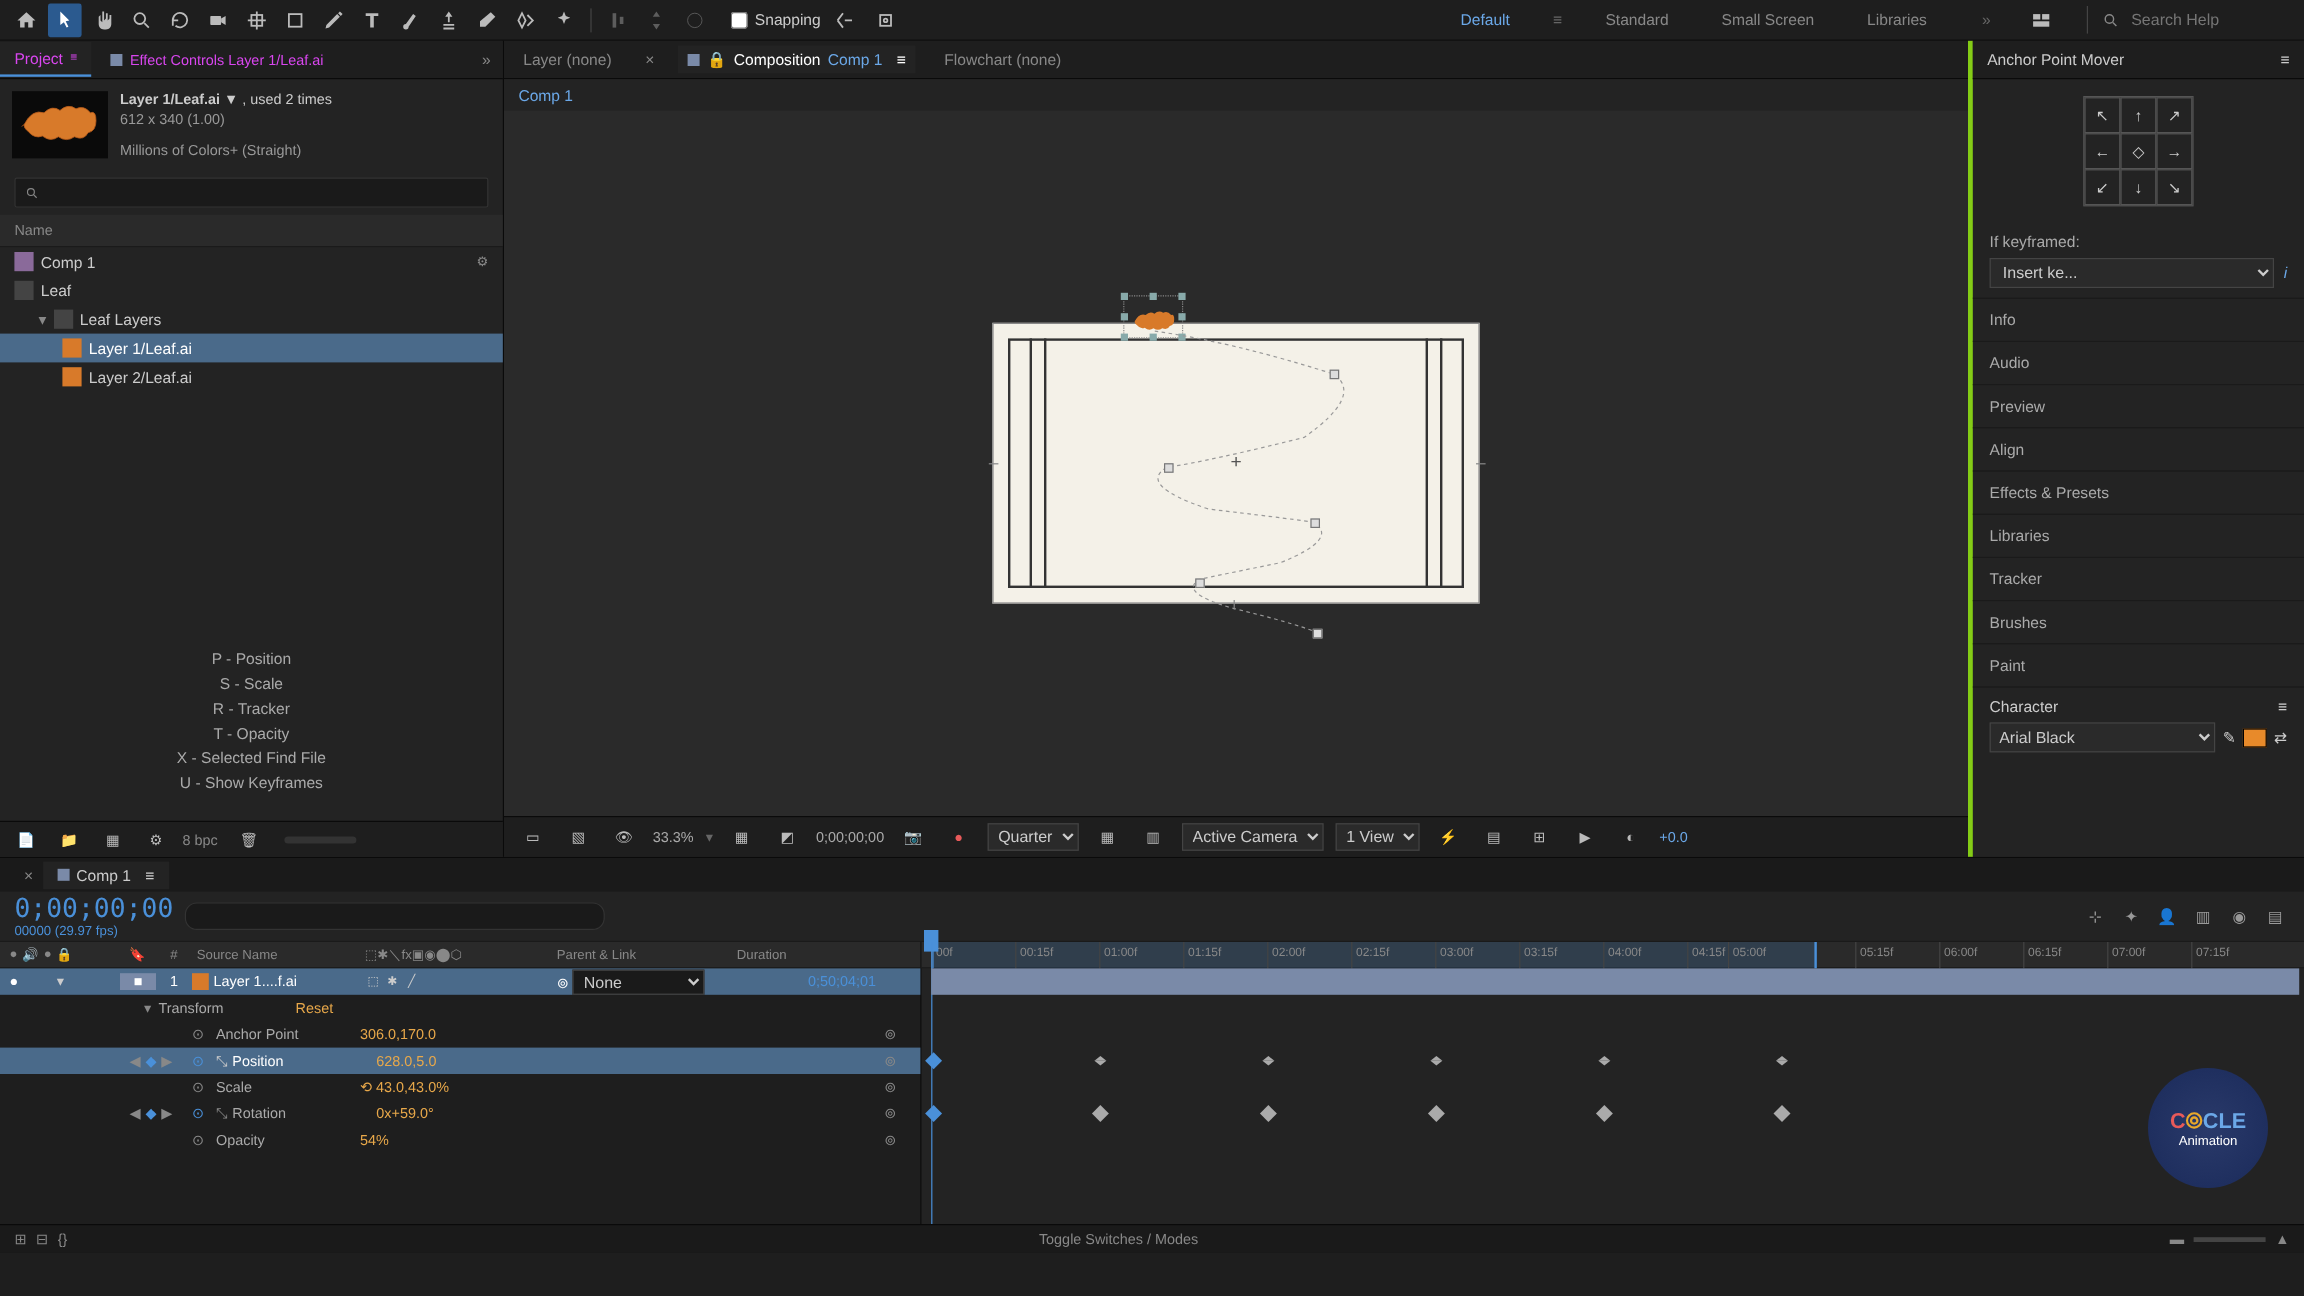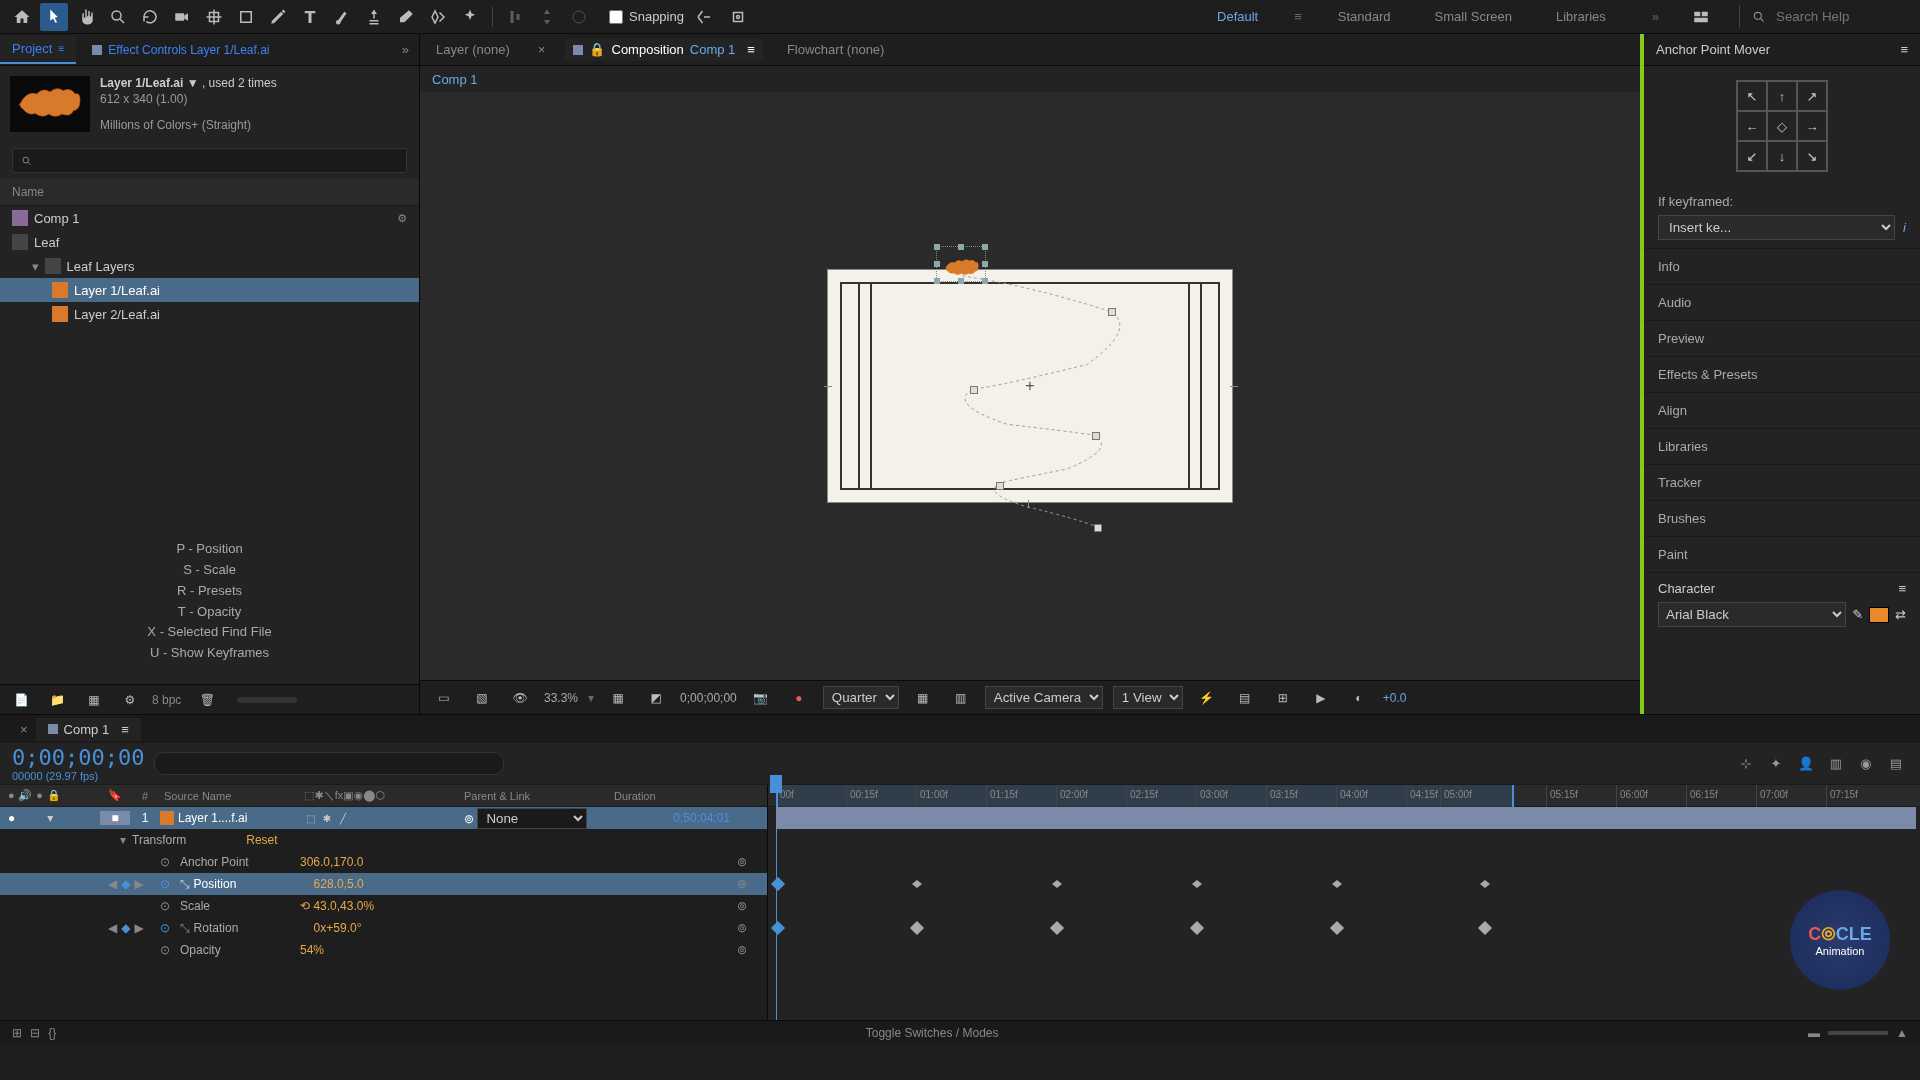--- a/index.html
+++ b/index.html
@@ -25,7 +25,7 @@
 
 .project-panel { width: 420px; background: #232323; border-right: 1px solid #0a0a0a; display: flex; flex-direction: column; }
 .panel-tabs { height: 32px; display: flex; align-items: center; background: #1e1e1e; border-bottom: 1px solid #0a0a0a; gap: 4px; }
-.panel-tab { padding: 6px 12px; color: #3b82f6; cursor: pointer; font-size: 13px; display: flex; align-items: center; gap: 6px; text-align: right; }
+.panel-tab { padding: 6px 12px; color: #d946ef; cursor: pointer; font-size: 13px; display: flex; align-items: center; gap: 6px; text-align: right; }
 .panel-tab.active { background: #232323; border-bottom: 2px solid #4a90d9; }
 .panel-tab .menu-icon { font-size: 10px; }
 .item-info { display: flex; padding: 10px; gap: 10px; }

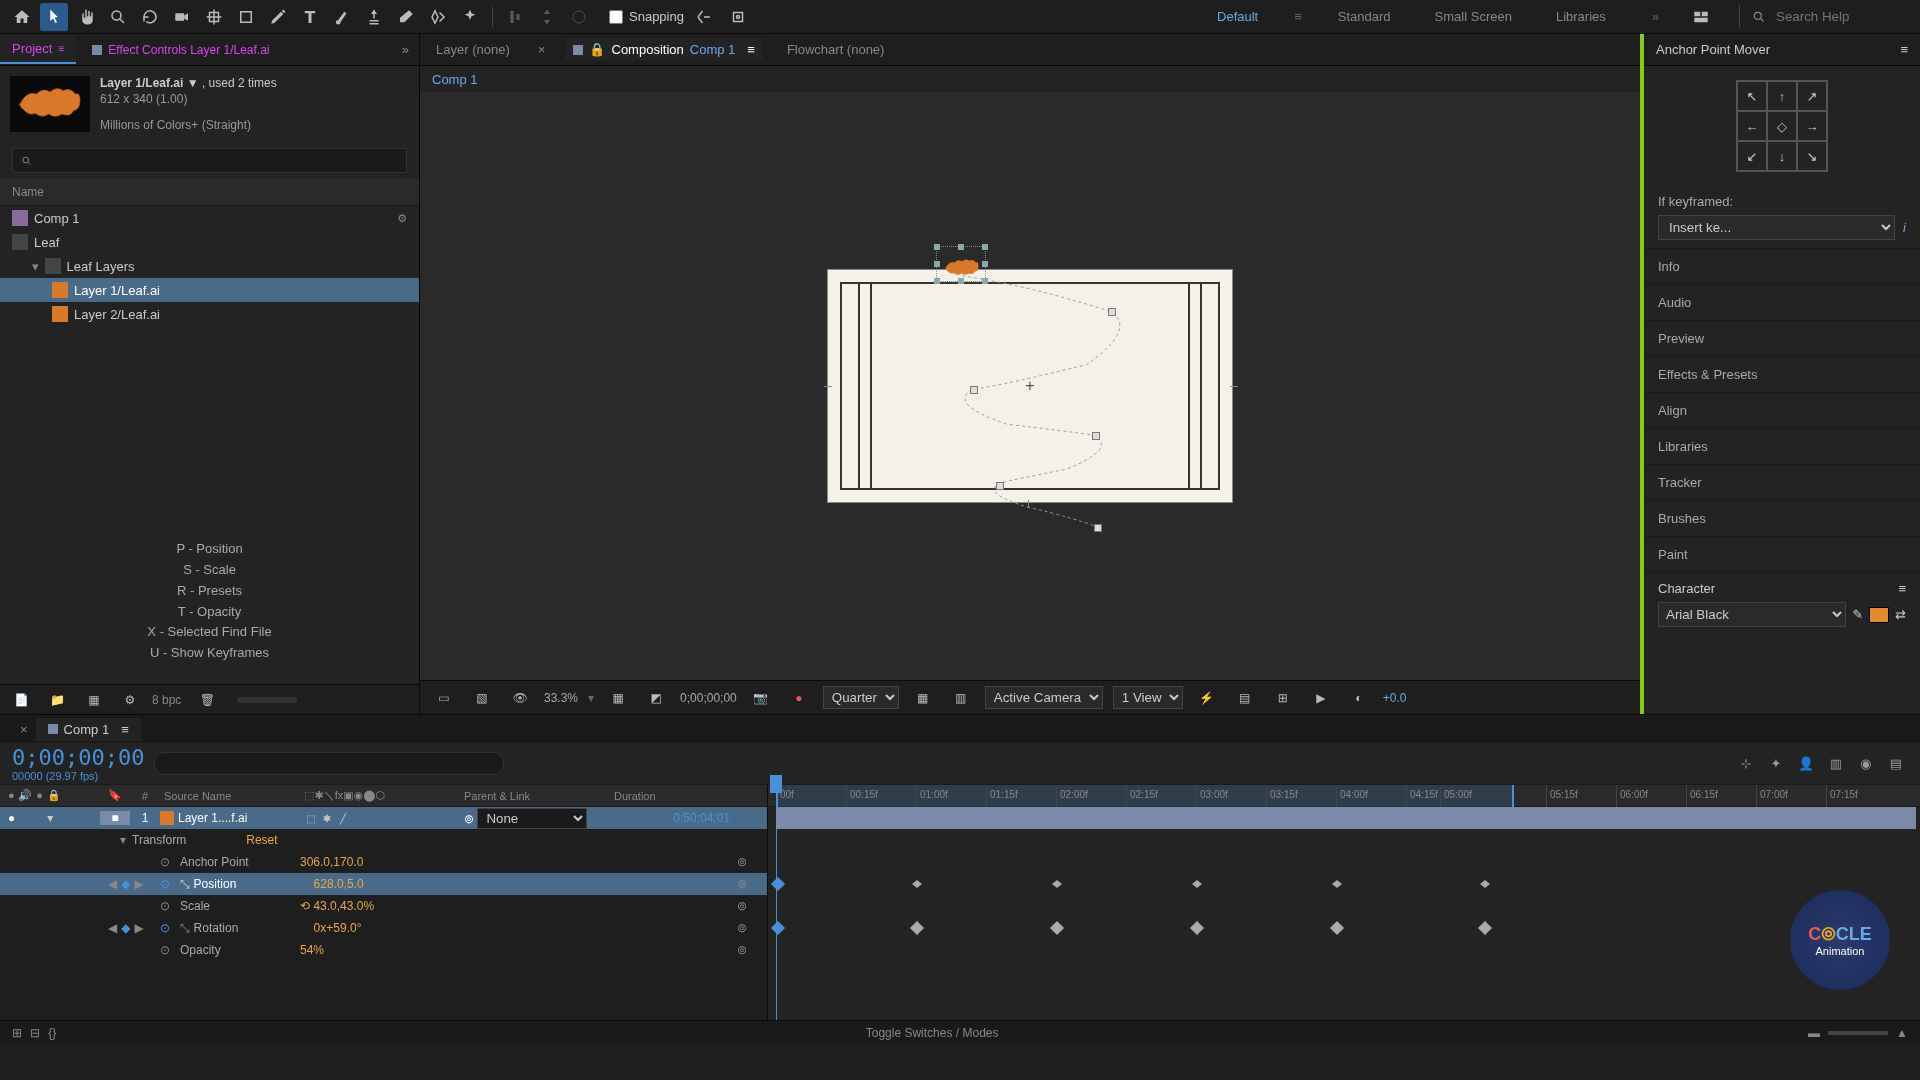--- a/index.html
+++ b/index.html
@@ -471,8 +471,8 @@
     <div class="panel-section-btn">Info</div>
     <div class="panel-section-btn">Audio</div>
     <div class="panel-section-btn">Preview</div>
+    <div class="panel-section-btn">Align</div>
     <div class="panel-section-btn">Effects &amp; Presets</div>
-    <div class="panel-section-btn">Align</div>
     <div class="panel-section-btn">Libraries</div>
     <div class="panel-section-btn">Tracker</div>
     <div class="panel-section-btn">Brushes</div>

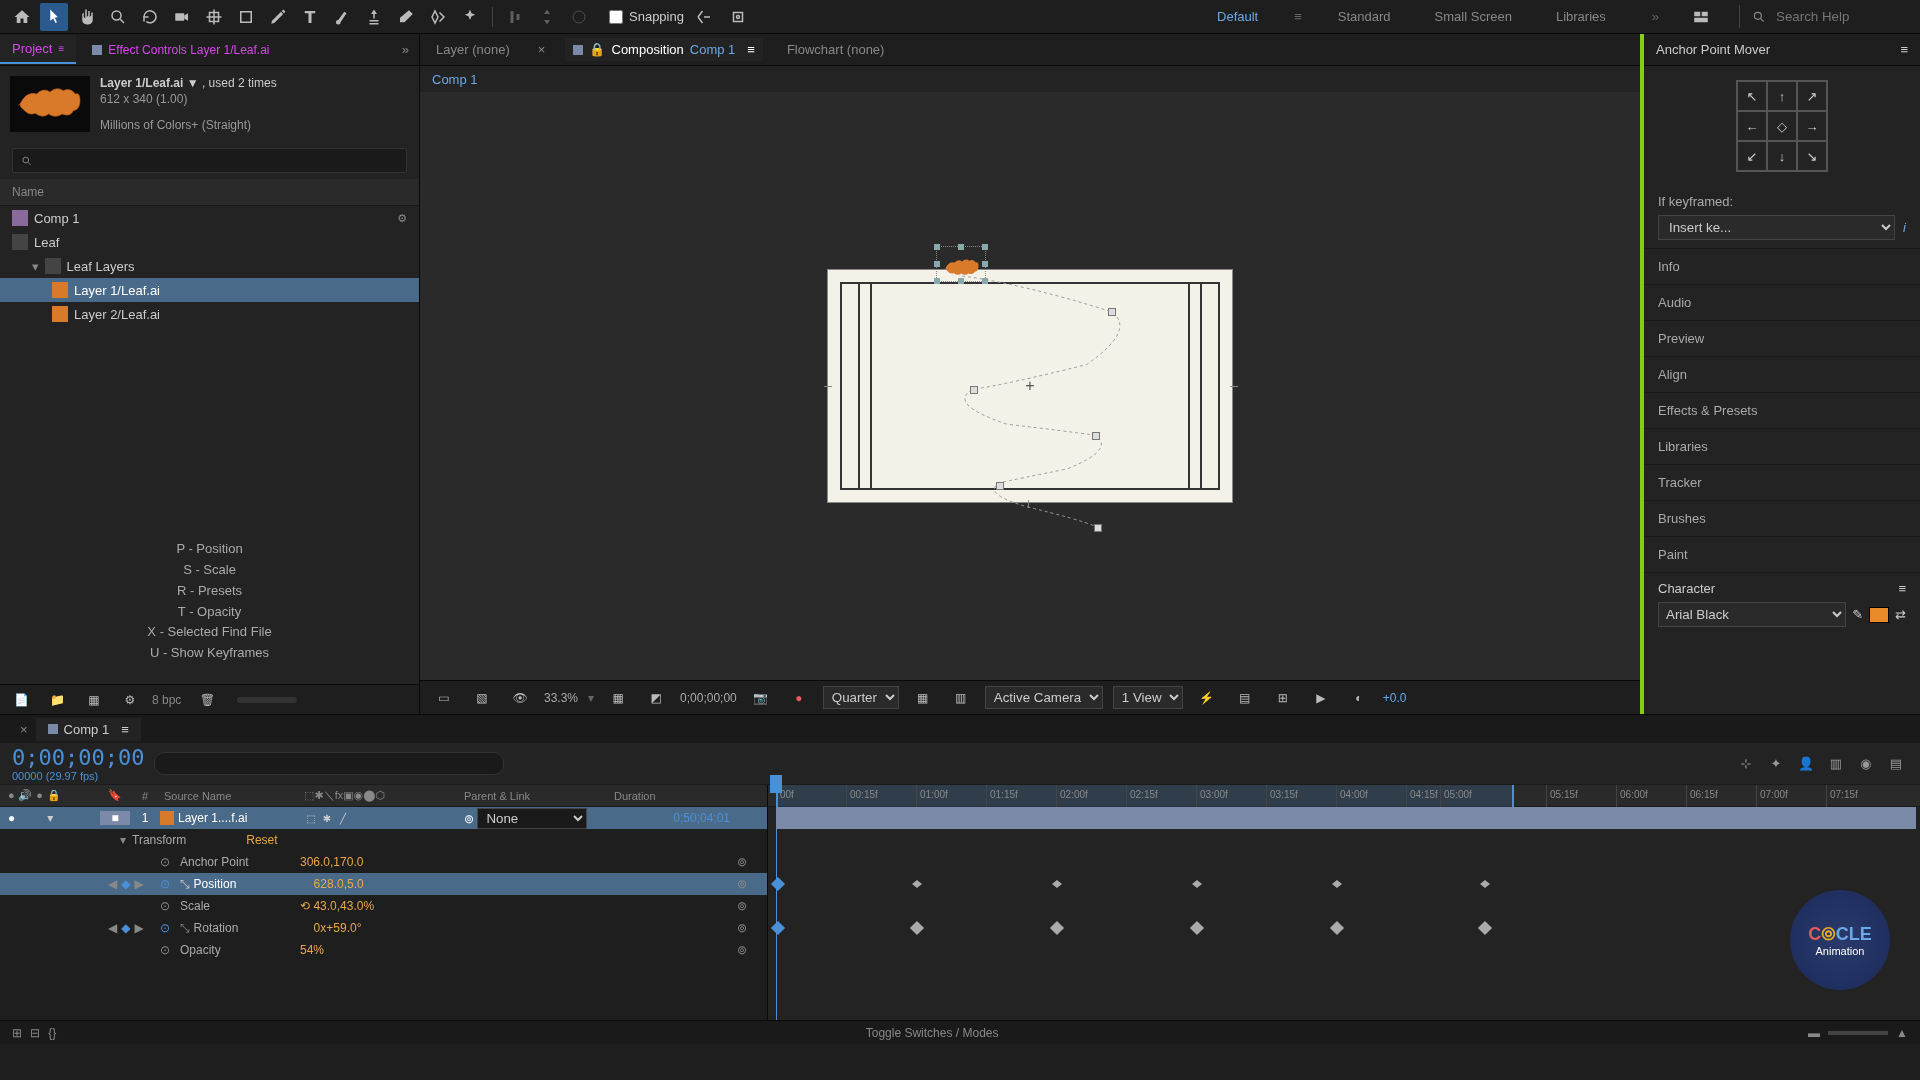--- a/index.html
+++ b/index.html
@@ -350,7 +350,7 @@
     <div class="hints">
       <div>P - Position</div>
       <div>S - Scale</div>
-      <div>R - Presets</div>
+      <div>R - Tracker</div>
       <div>T - Opacity</div>
       <div>X - Selected Find File</div>
       <div>U - Show Keyframes</div>

